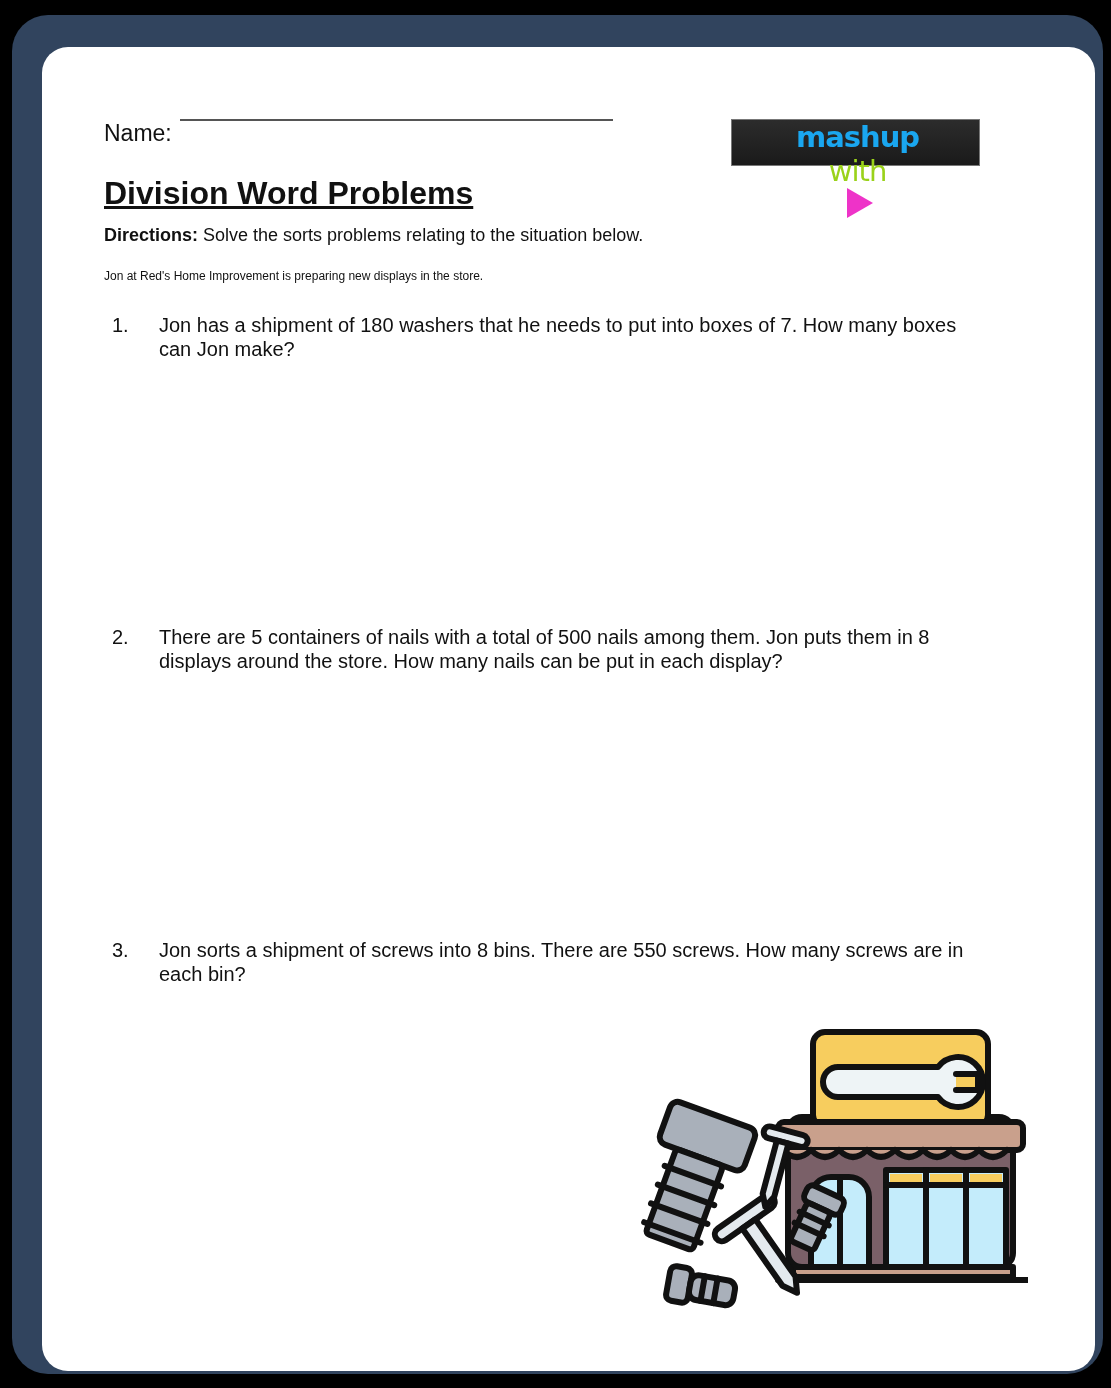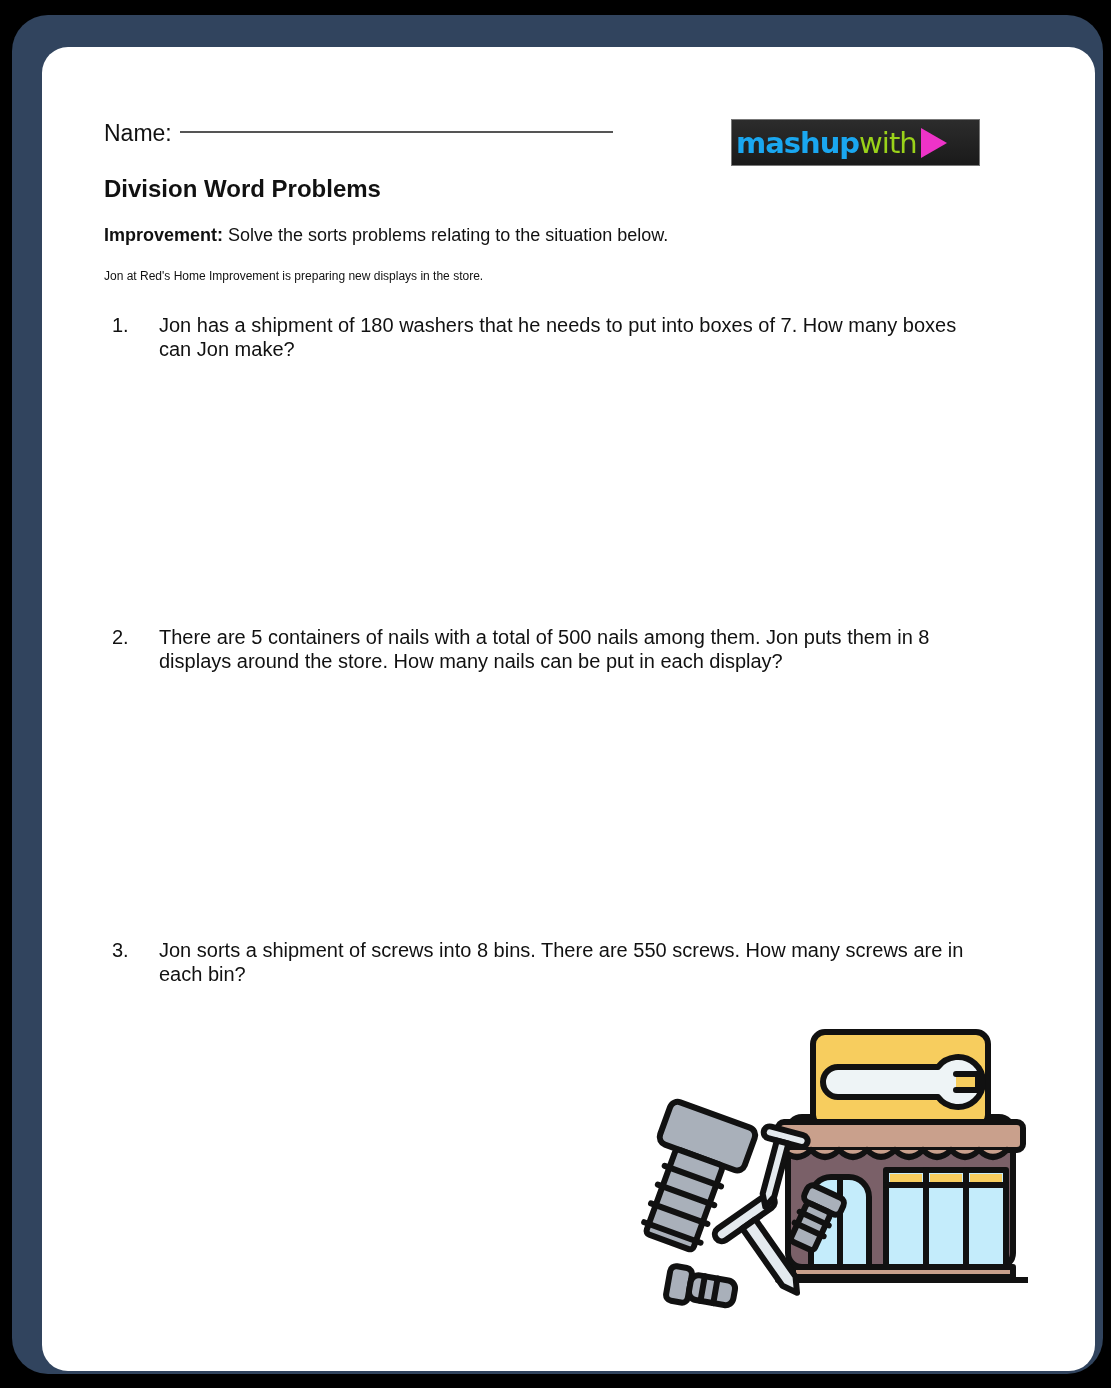--- a/index.html
+++ b/index.html
@@ -15,7 +15,7 @@
     background: #fff; border-radius: 26px; overflow: hidden;
   }
 
-  .name-row { position: absolute; left: 62px; top: 72px; display: flex; align-items: center; }
+  .name-row { position: absolute; left: 62px; top: 72px; display: flex; align-items: flex-start; }
   .name-label { font-size: 23px; line-height: 28px; }
   .name-line { width: 433px; height: 2px; background: #555; margin-left: 8px; margin-bottom: 3px; }
 

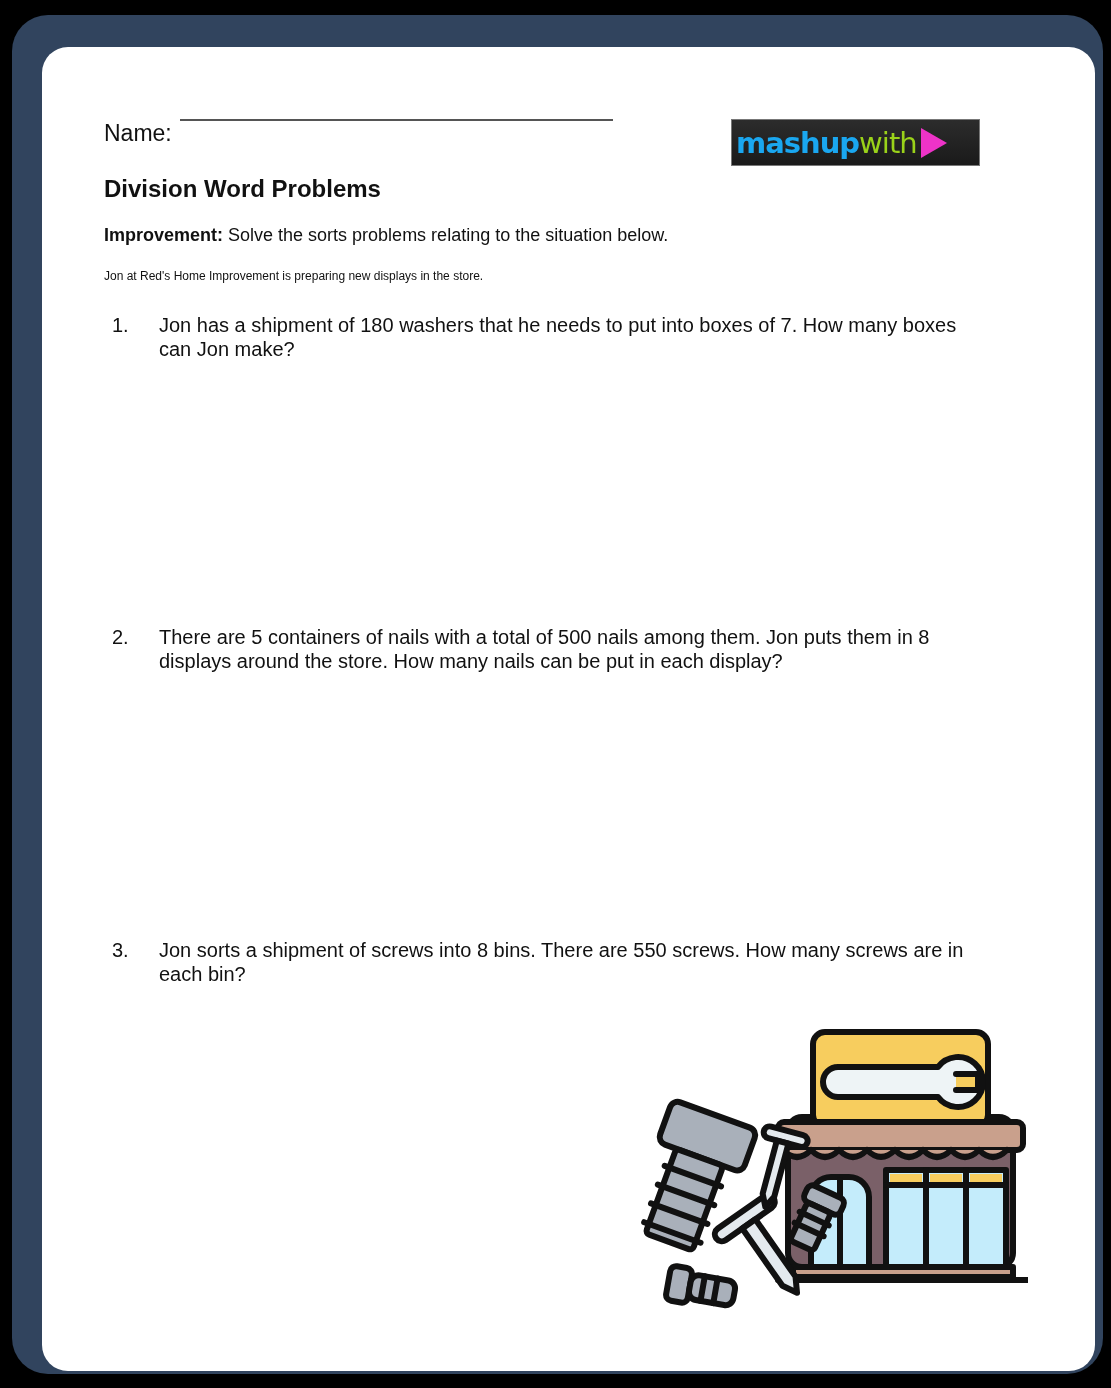--- a/index.html
+++ b/index.html
@@ -23,7 +23,7 @@
     position: absolute; left: 689px; top: 72px; width: 249px; height: 47px;
     background: linear-gradient(#2c2c2c, #1a1a1a); border: 1px solid #777;
     display: flex; align-items: center; padding-left: 4px;
-    font-family: "DejaVu Sans", sans-serif; font-weight: bold; font-size: 29px; letter-spacing: -1px;
+    font-family: "DejaVu Sans", sans-serif; font-weight: bold; font-size: 29px; letter-spacing: -1px; flex-direction: column;
   }
   .logo .mashup { color: #1aa7f0; }
   .logo .math { color: #9ad21a; font-weight: normal; }

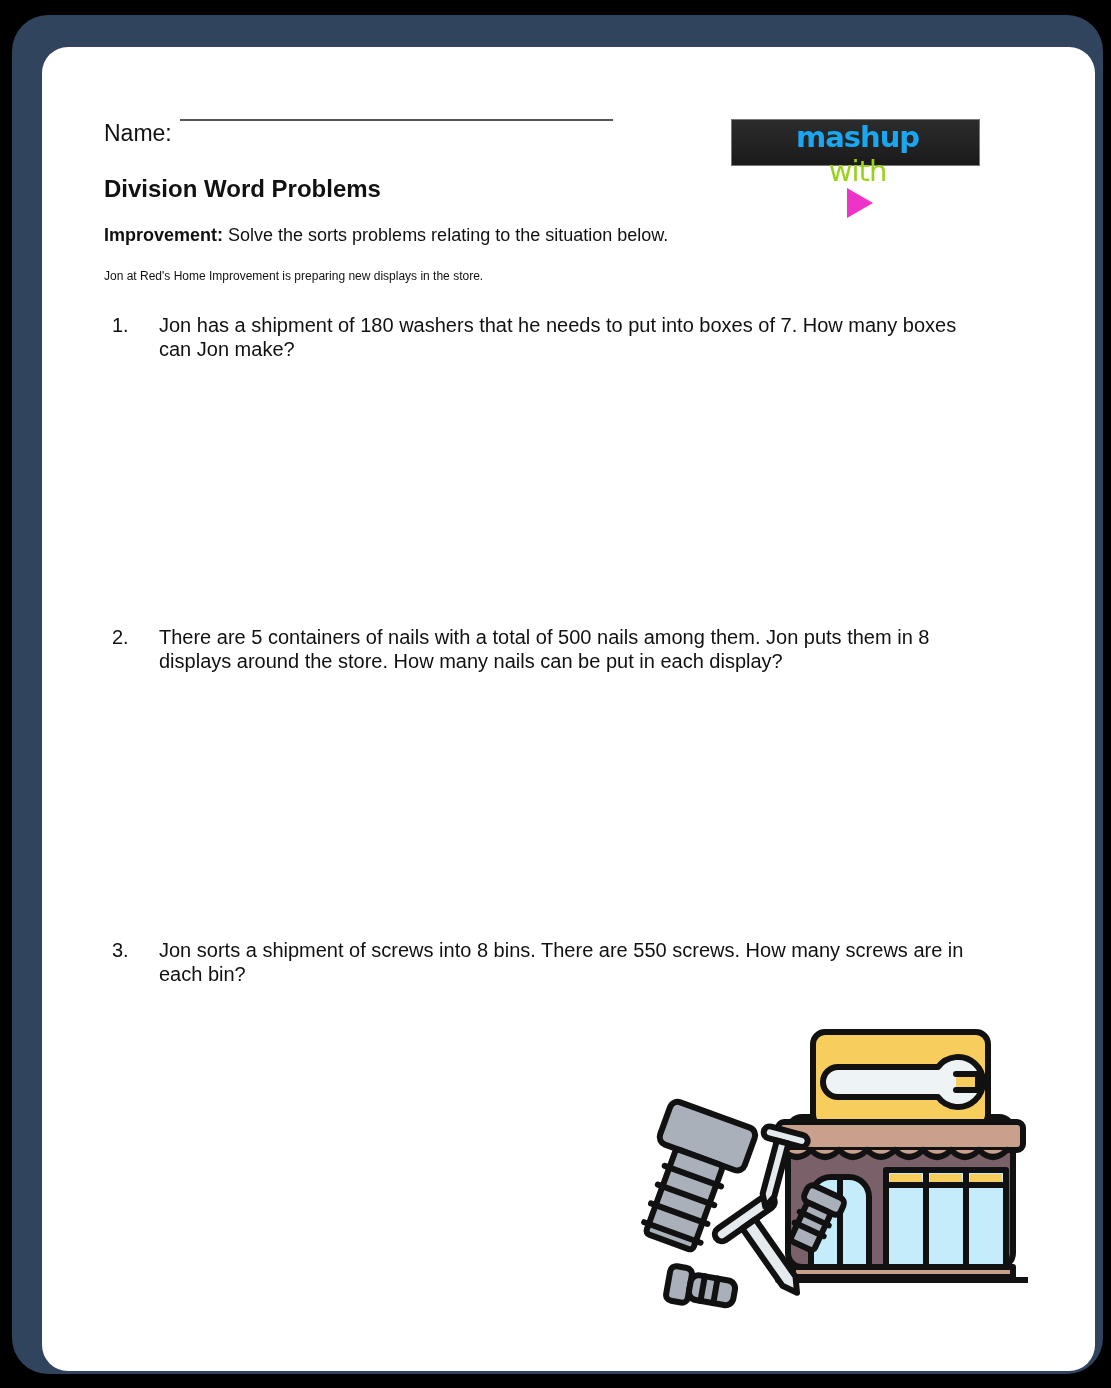--- a/index.html
+++ b/index.html
@@ -32,7 +32,7 @@
     border-top: 15px solid transparent; border-bottom: 15px solid transparent; border-left: 26px solid #ee33c8;
   }
 
-  .title { position: absolute; left: 62px; top: 128px; font-size: 24px; font-weight: bold; }
+  .title { position: absolute; left: 62px; top: 128px; font-size: 32px; font-weight: bold; text-decoration: underline; }
   .directions { position: absolute; left: 62px; top: 178px; font-size: 18px; }
   .directions b { font-weight: bold; }
   .situation { position: absolute; left: 62px; top: 222px; font-size: 12px; }

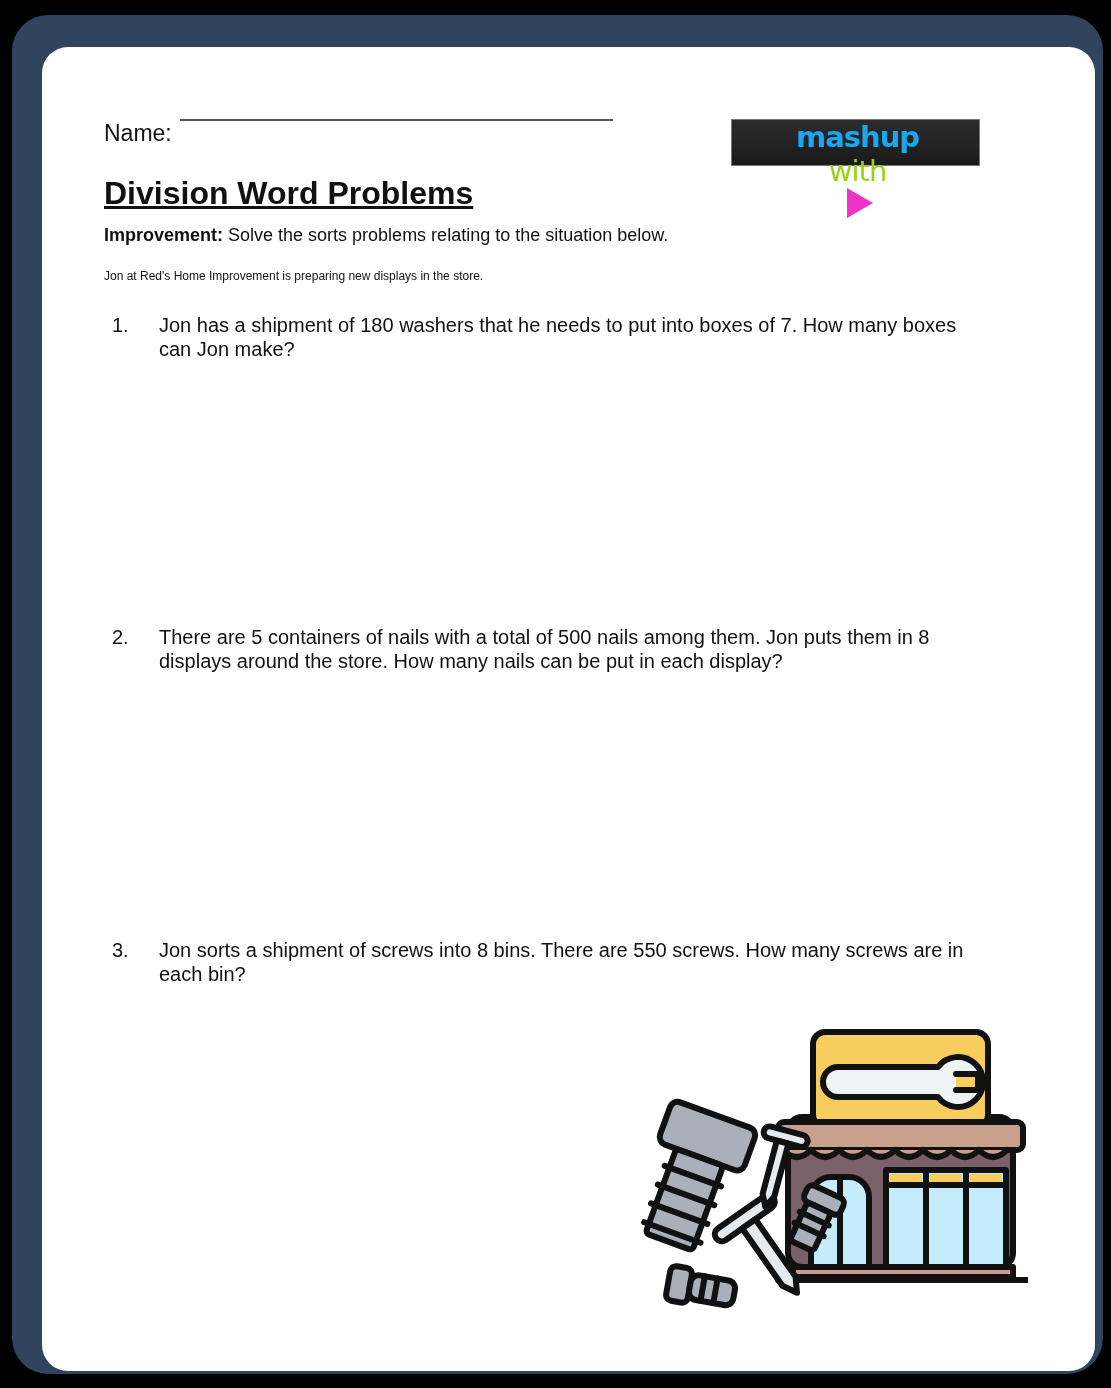--- a/index.html
+++ b/index.html
@@ -63,7 +63,7 @@
     <div class="title">Division Word Problems</div>
 
     <div class="directions">
-      <b>Improvement:</b><span> Solve the sorts problems relating to the situation below.</span>
+      <b>Directions:</b><span> Solve the sorts problems relating to the situation below.</span>
     </div>
 
     <div class="situation">Jon at Red's Home Improvement is preparing new displays in the store.</div>

